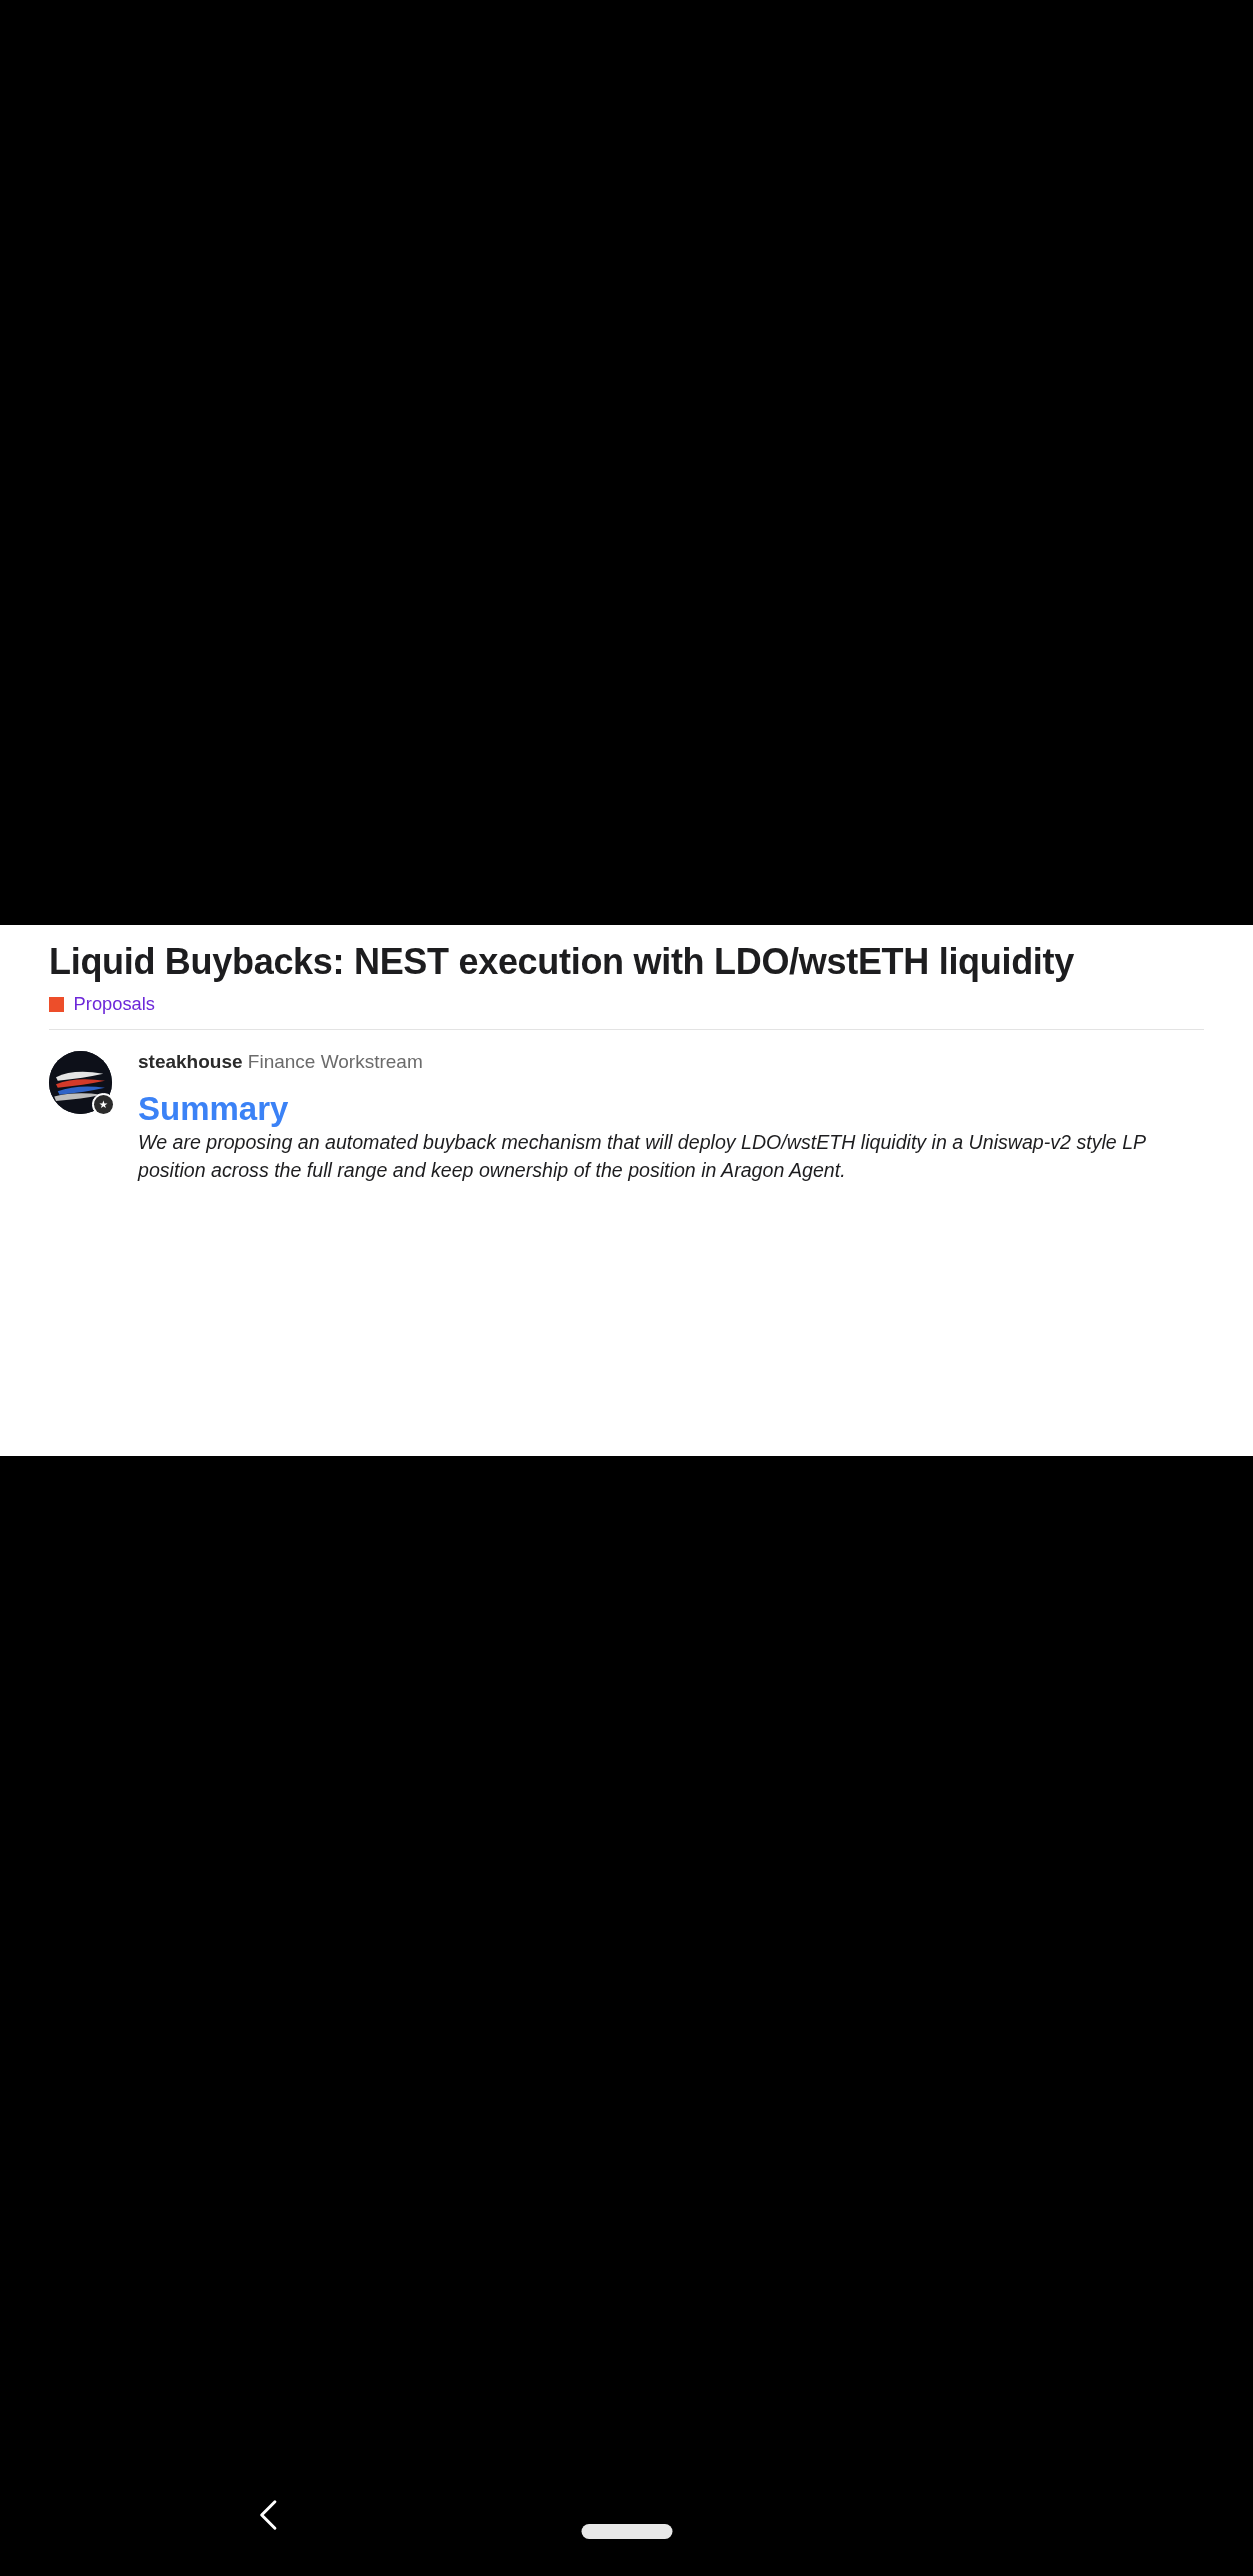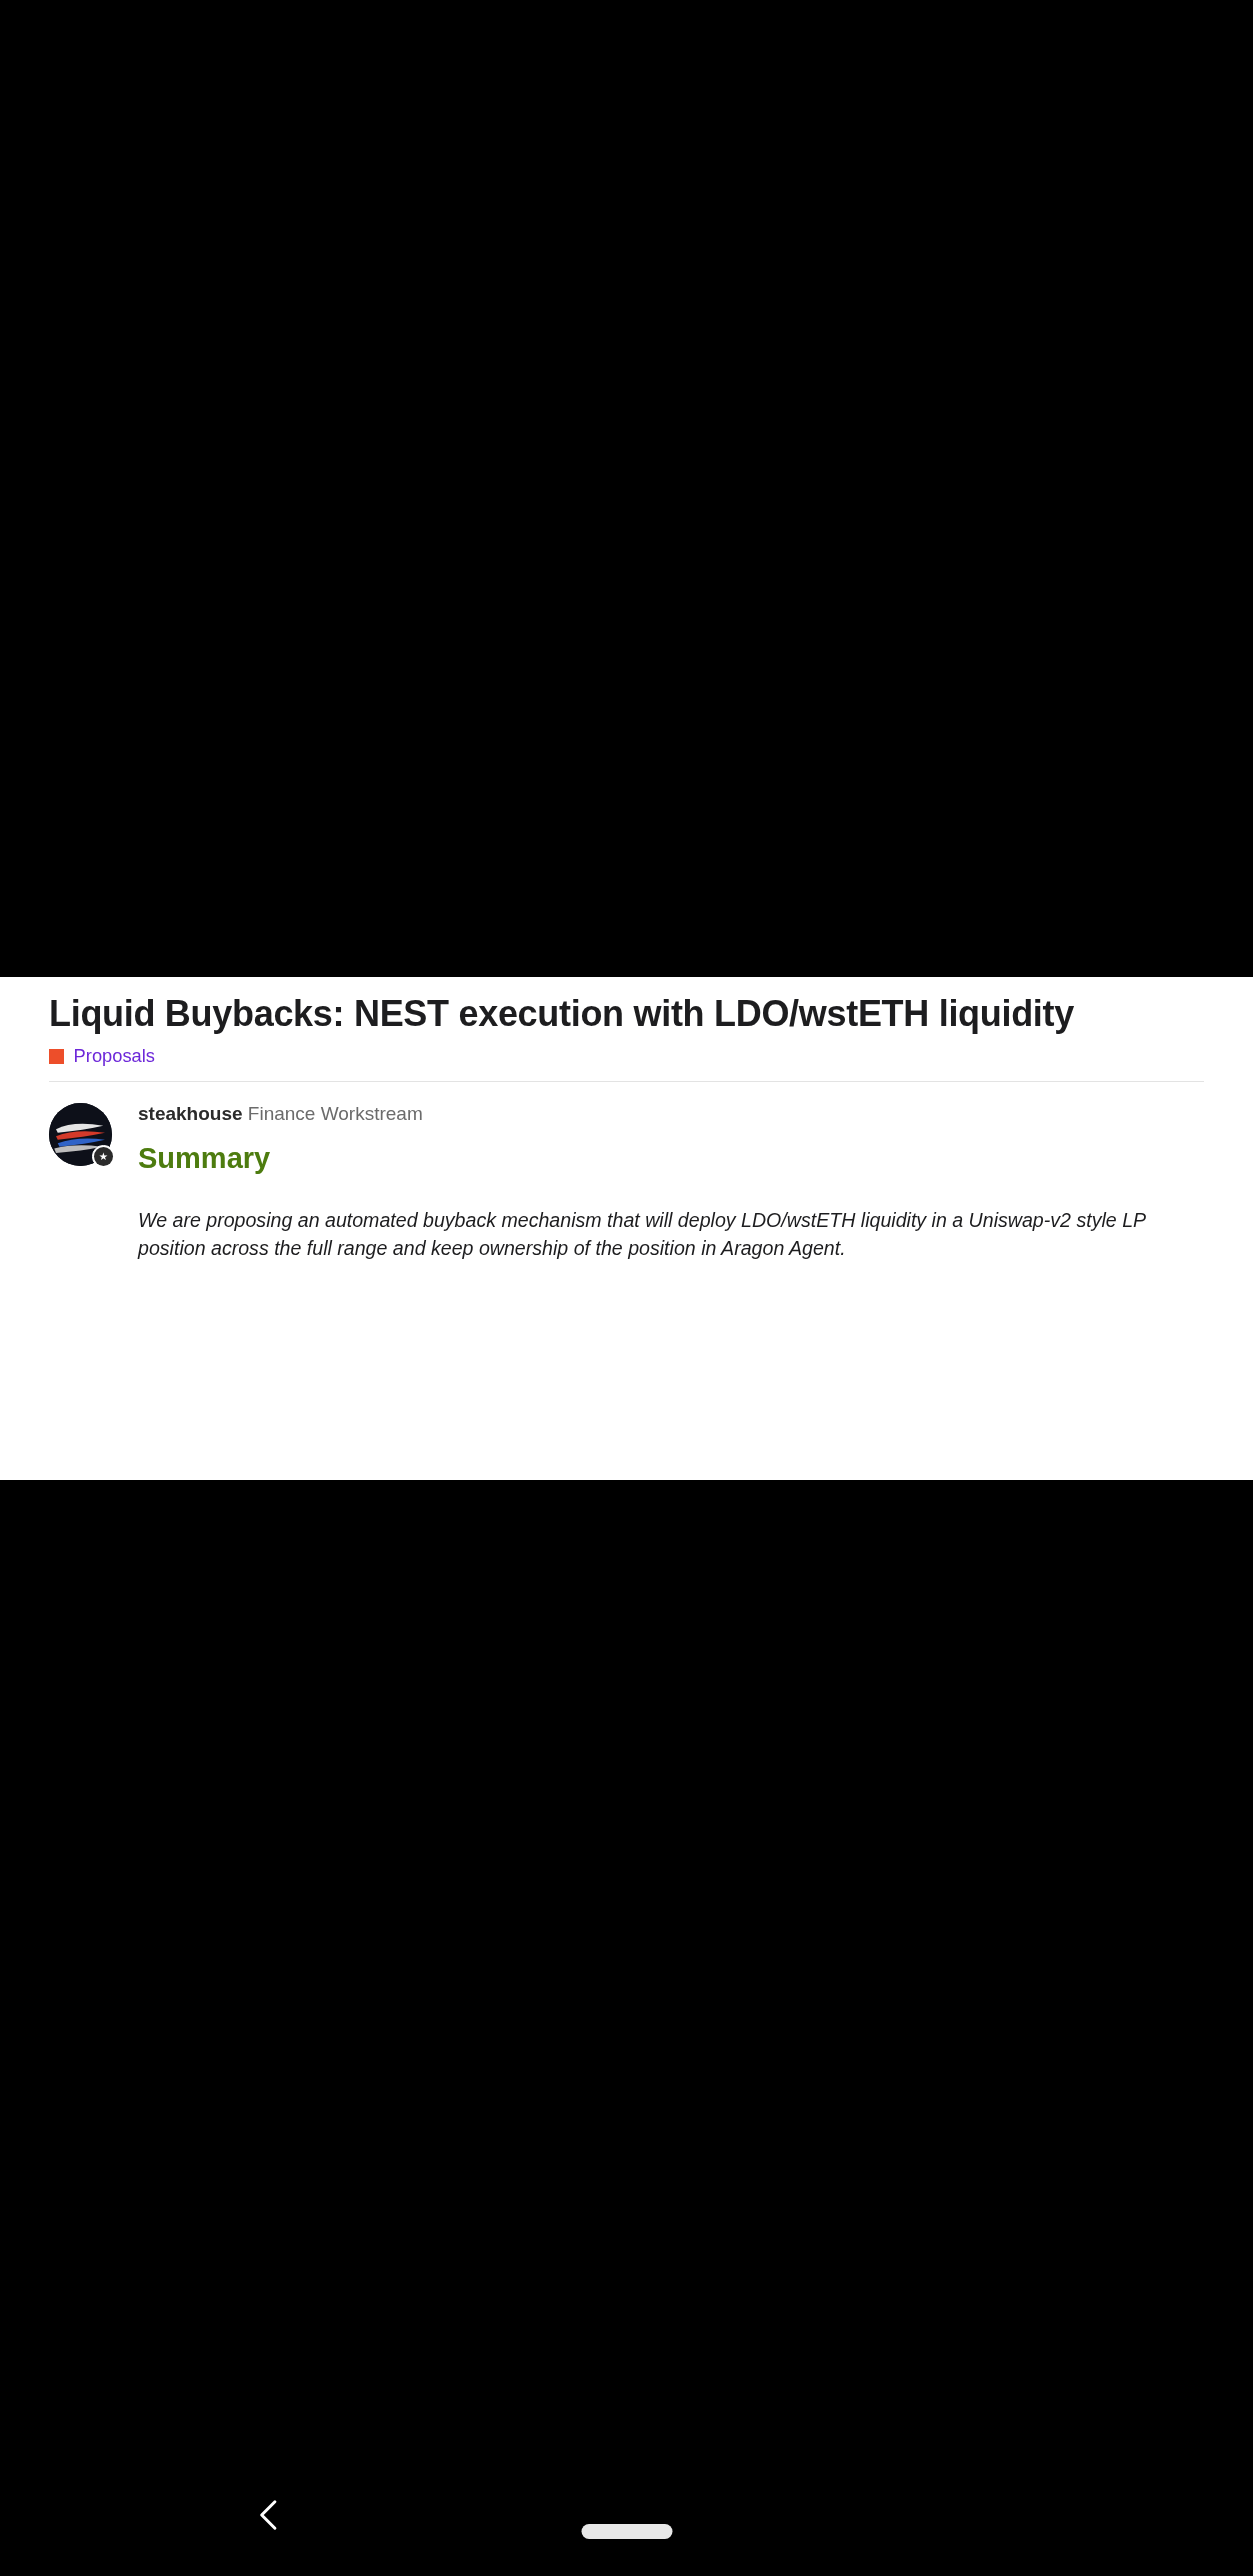--- a/index.html
+++ b/index.html
@@ -27,7 +27,7 @@
   
   .content-card {
     position: absolute;
-    top: 977px; left: 0;
+    top: 925px; left: 0;
     width: 1253px;
     height: 531px;
     background: #ffffff;

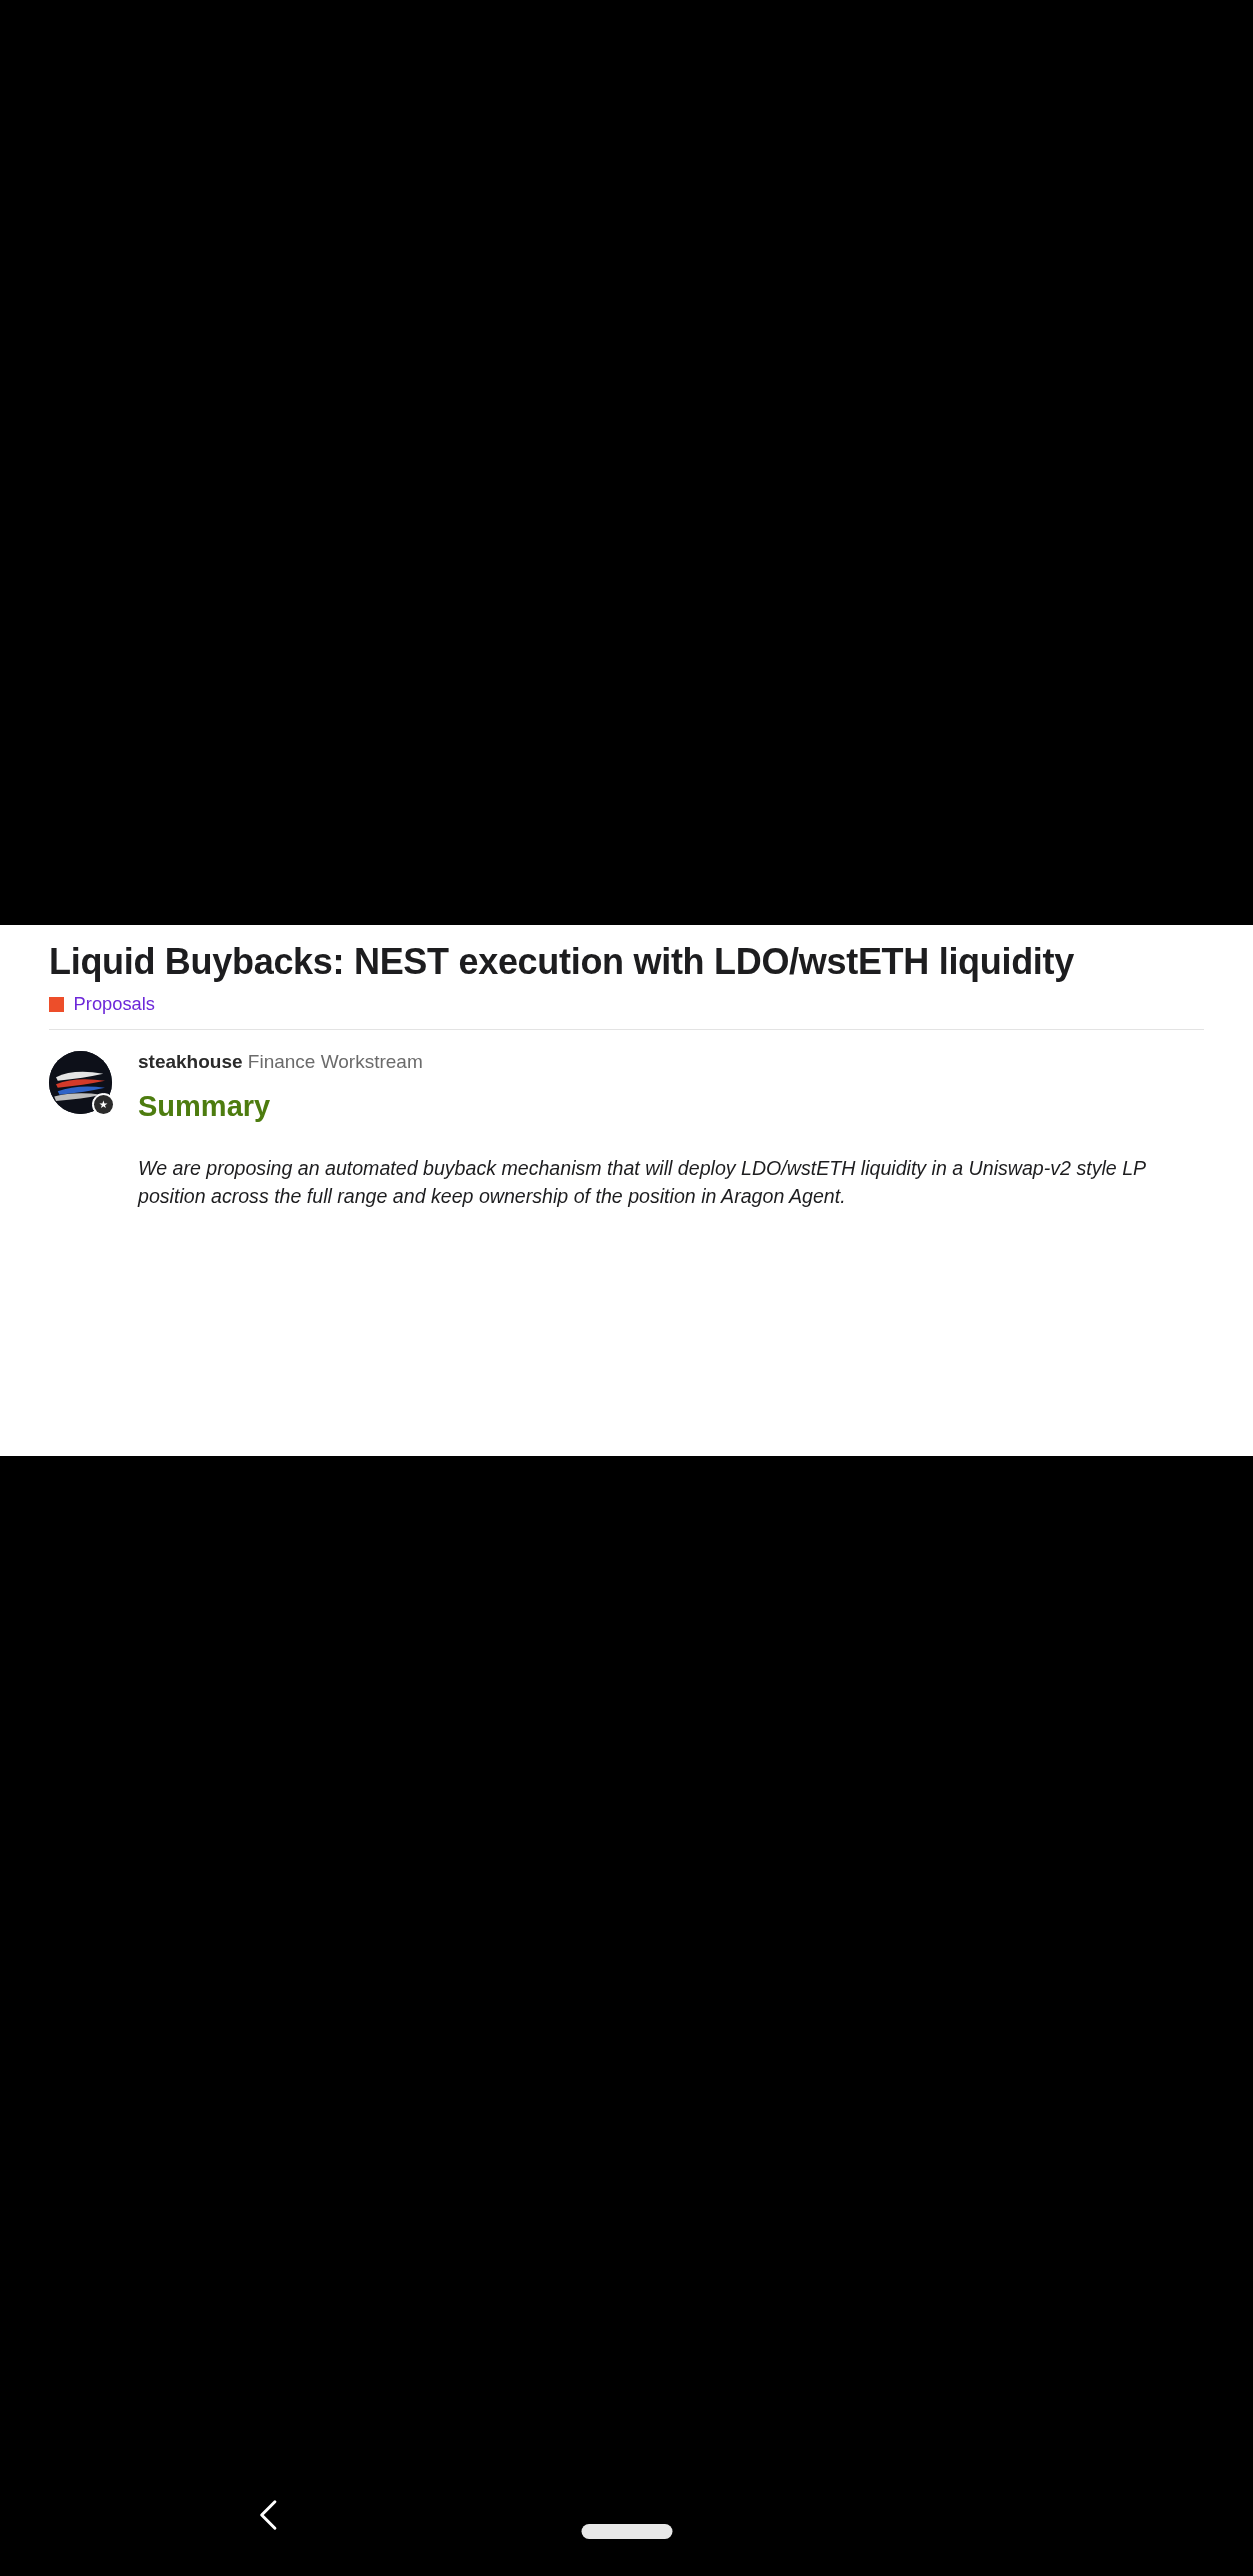--- a/index.html
+++ b/index.html
@@ -119,11 +119,11 @@
     color: #2b2b2b;
   }
   .section-heading {
-    font-size: 29px;
+    font-size: 33px;
     font-weight: 700;
-    color: #4d7c0f;
+    color: #3b82f6;
     margin-top: 16.5px;
-    margin-bottom: 31px;
+    margin-bottom: 0;
   }
   .para {
     font-size: 19.6px;

